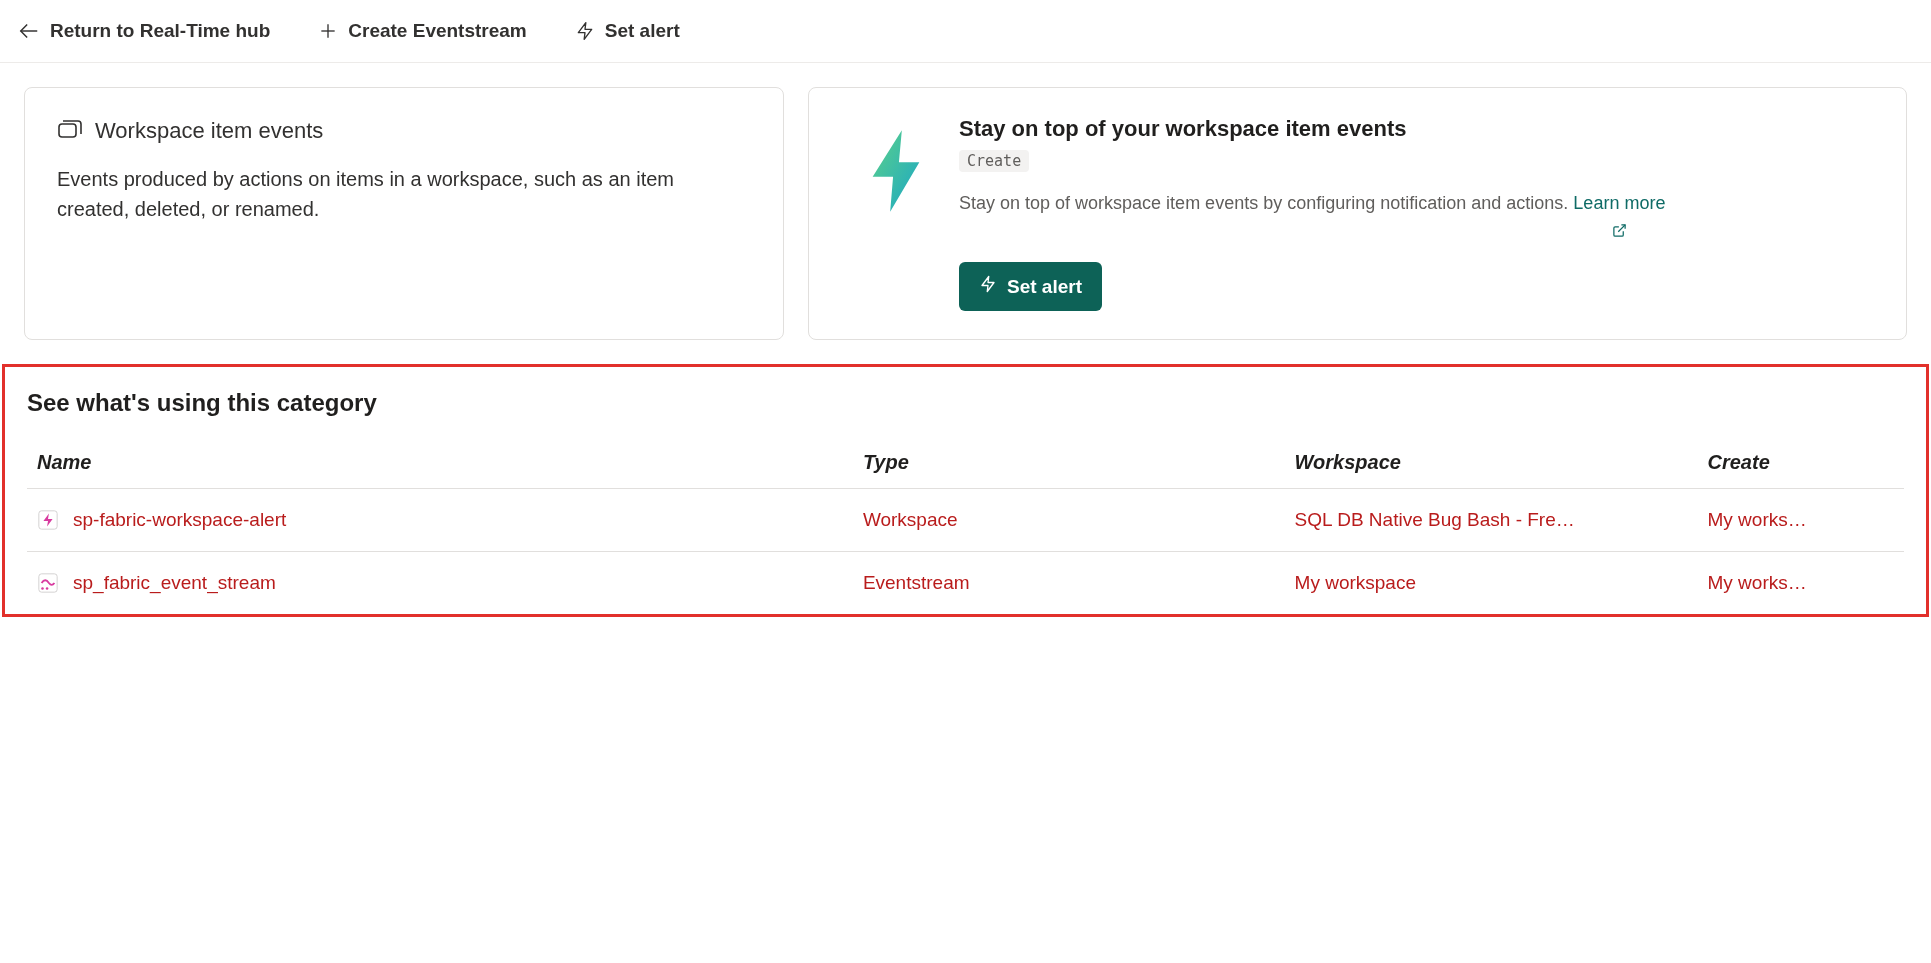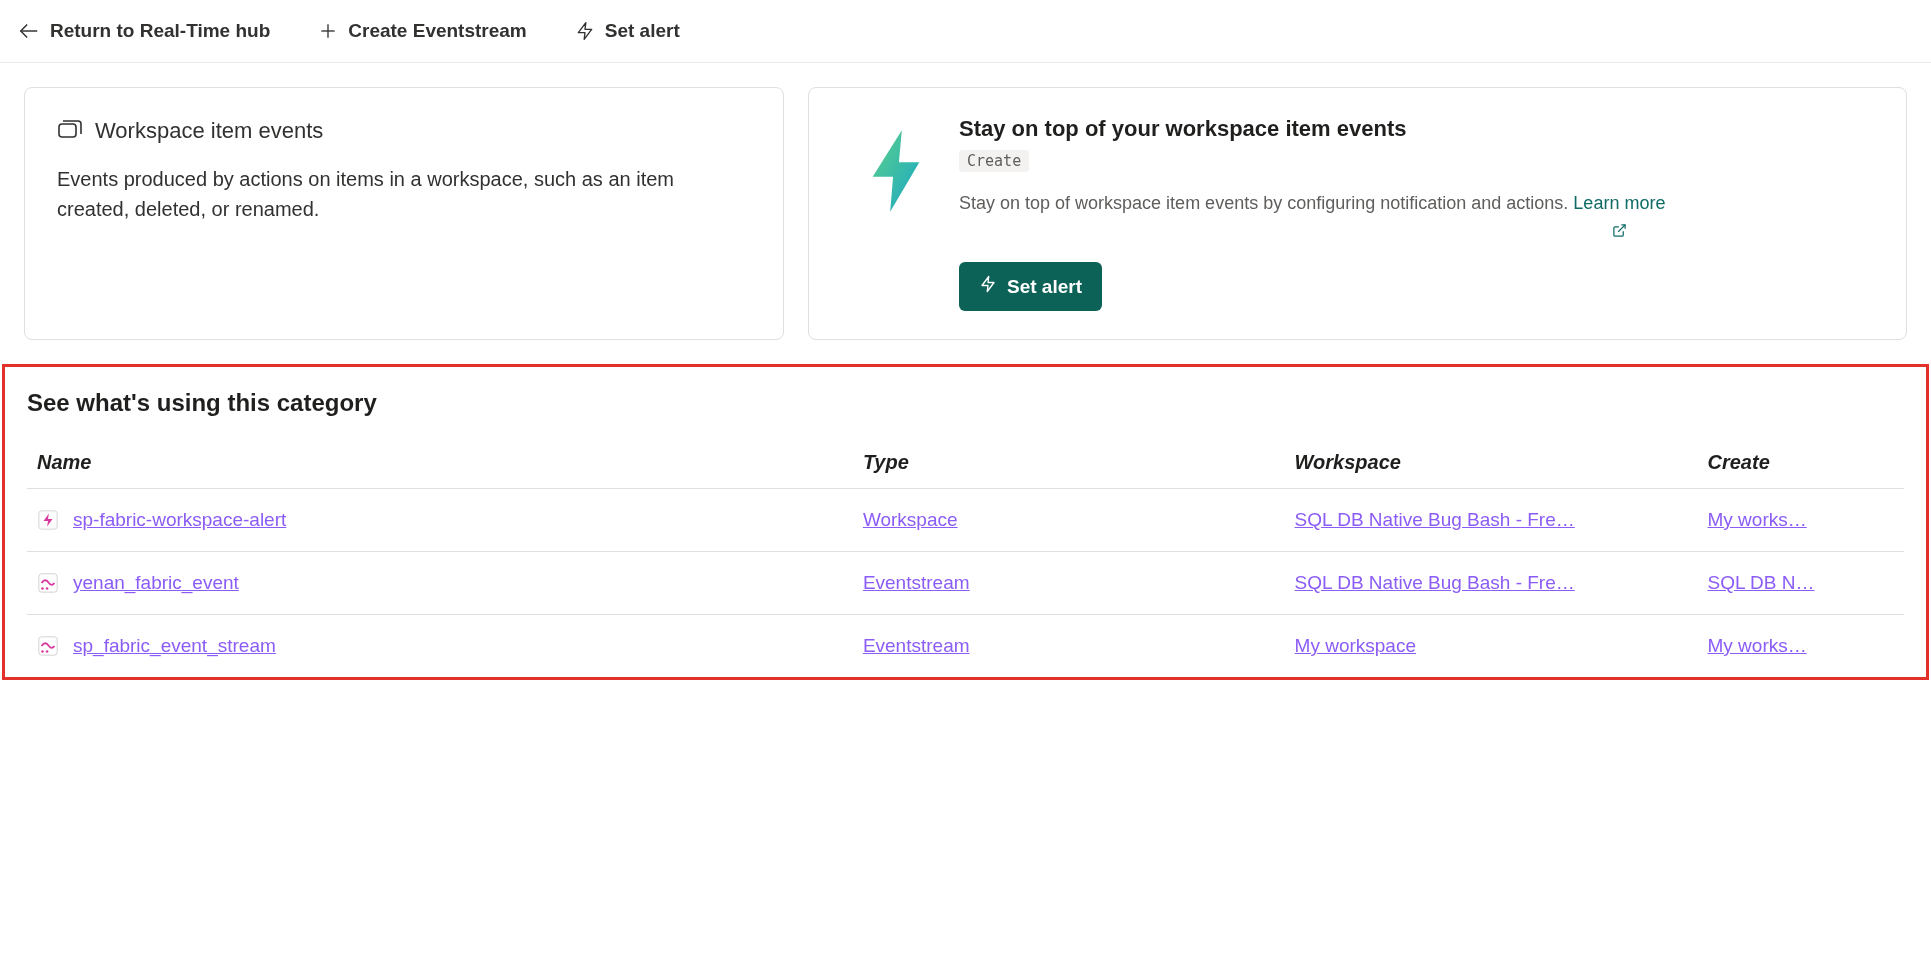--- a/index.html
+++ b/index.html
@@ -149,13 +149,12 @@
   }
   .usage-table td {
     font-size: 19px;
-    color: #8b5cf6;
+    color: #b91c1c;
     padding: 20px 10px;
     border-bottom: 1px solid #e1dfdd;
     white-space: nowrap;
     overflow: hidden;
     text-overflow: ellipsis;
-    text-decoration: underline;
   }
   .usage-table tr:last-child td {
     border-bottom: none;

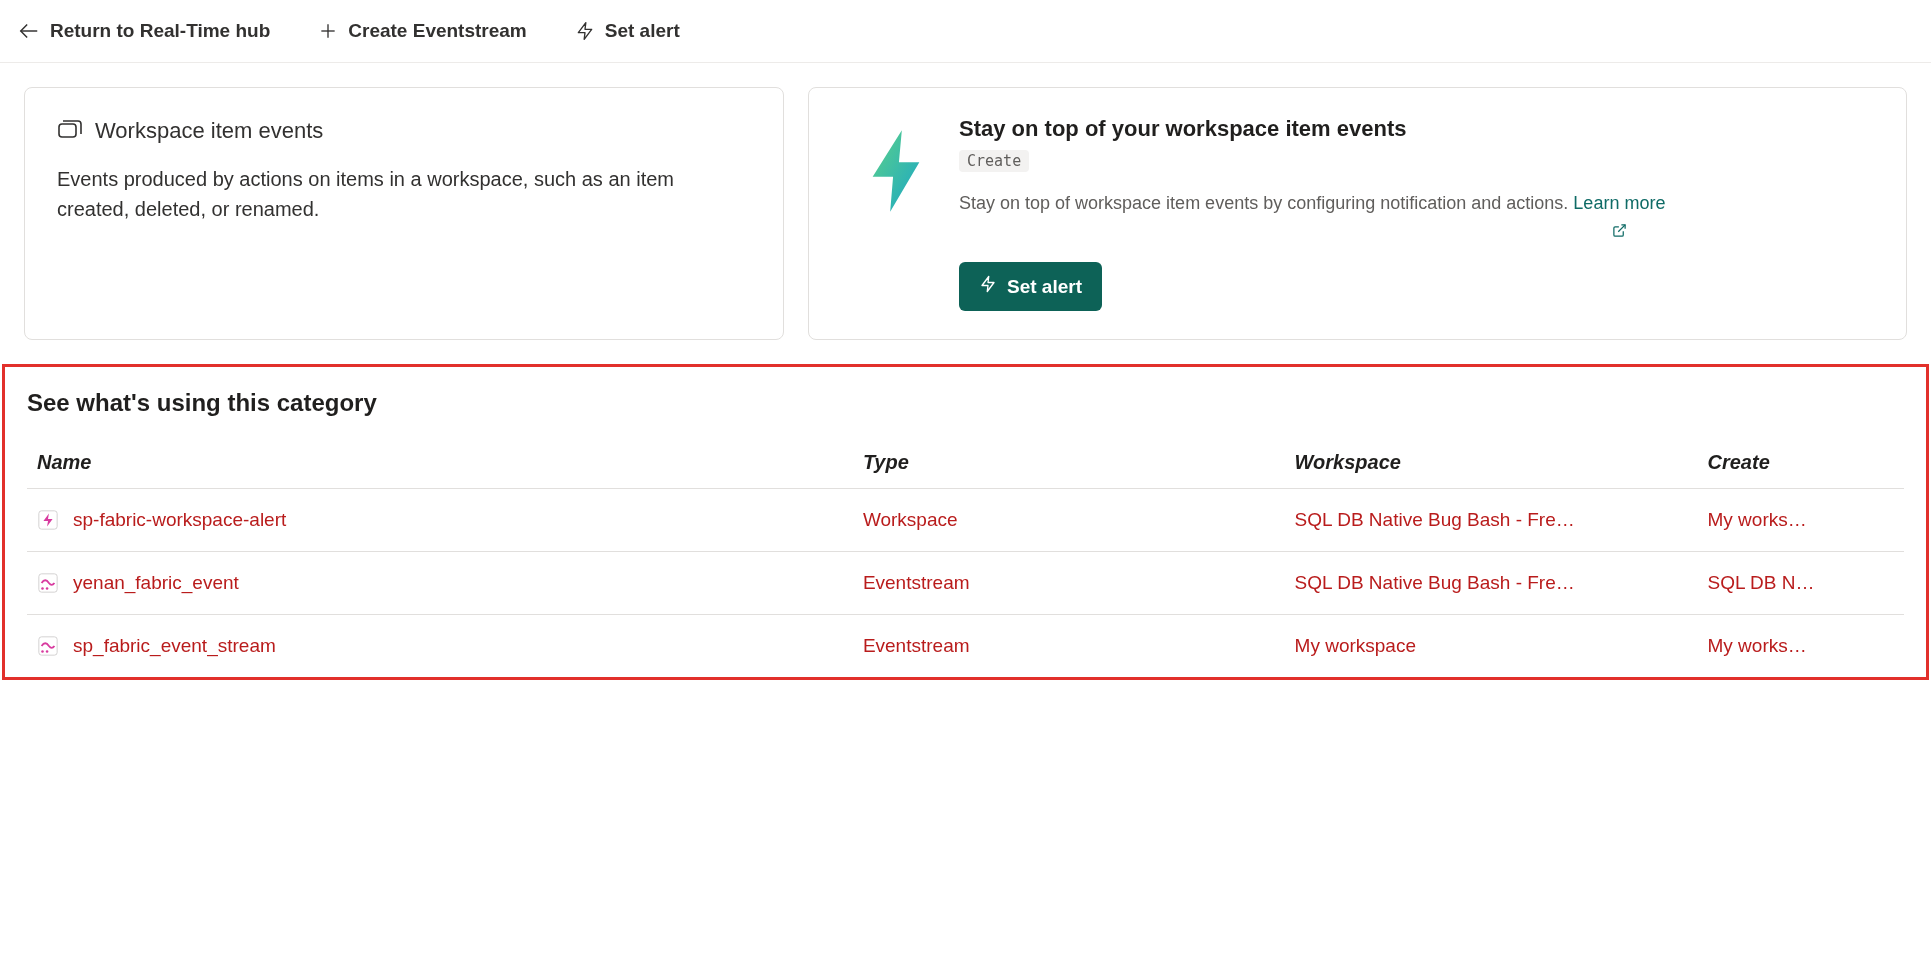--- a/index.html
+++ b/index.html
@@ -306,24 +306,6 @@
                   <circle cx="11" cy="18" r="1.4" fill="#d83b9f"></circle>
                 </svg>
               </span>
-              <span>yenan_fabric_event</span>
-            </div>
-          </td>
-          <td class="col-type">Eventstream</td>
-          <td class="col-workspace">SQL DB Native Bug Bash - Fre…</td>
-          <td class="col-source">SQL DB N…</td>
-        </tr>
-        <tr>
-          <td class="col-name">
-            <div class="row-name-cell">
-              <span class="item-icon">
-                <svg width="22" height="22" viewBox="0 0 24 24">
-                  <rect x="2" y="2" width="20" height="20" rx="3" fill="#ffffff" stroke="#d0cece" stroke-width="1"></rect>
-                  <path d="M5 12 q4 -6 8 0 q3 4 6 0" fill="none" stroke="#d83b9f" stroke-width="2"></path>
-                  <circle cx="6" cy="18" r="1.4" fill="#d83b9f"></circle>
-                  <circle cx="11" cy="18" r="1.4" fill="#d83b9f"></circle>
-                </svg>
-              </span>
               <span>sp_fabric_event_stream</span>
             </div>
           </td>

